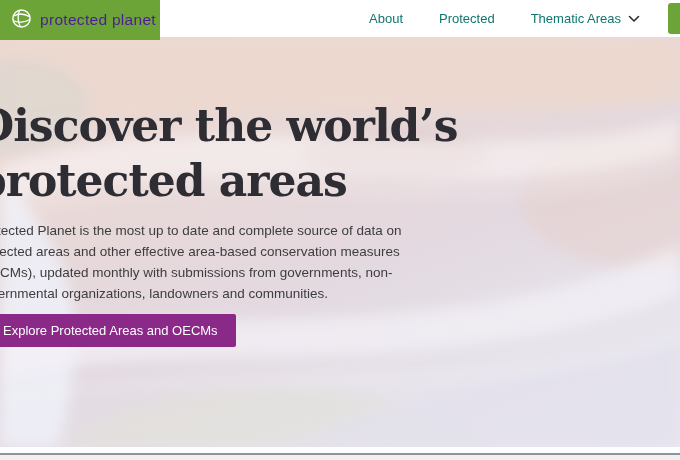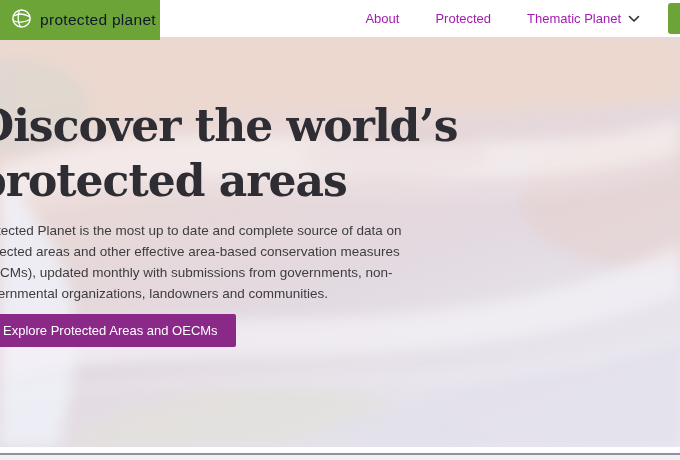--- a/index.html
+++ b/index.html
@@ -36,7 +36,7 @@
     cursor: pointer;
   }
   .logo-text {
-    color: #0f172a;
+    color: #4c1d95;
     font-size: 15.5px;
     letter-spacing: 0.3px;
     white-space: nowrap;

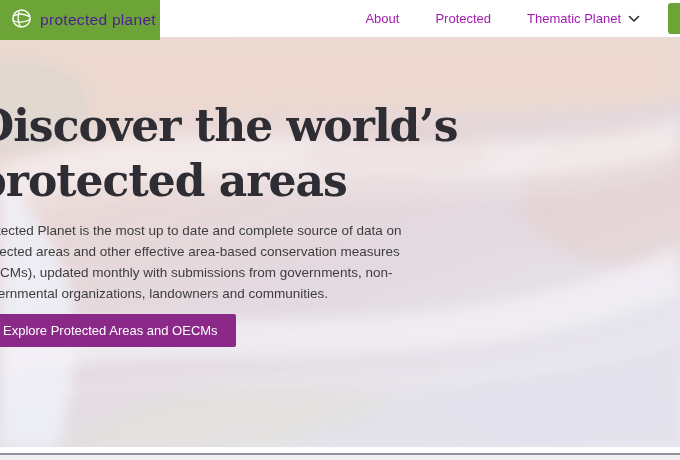--- a/index.html
+++ b/index.html
@@ -58,7 +58,7 @@
   }
   .nav-item {
     font-size: 13px;
-    color: #a21caf;
+    color: #0f766e;
     text-decoration: none;
     white-space: nowrap;
     display: flex;

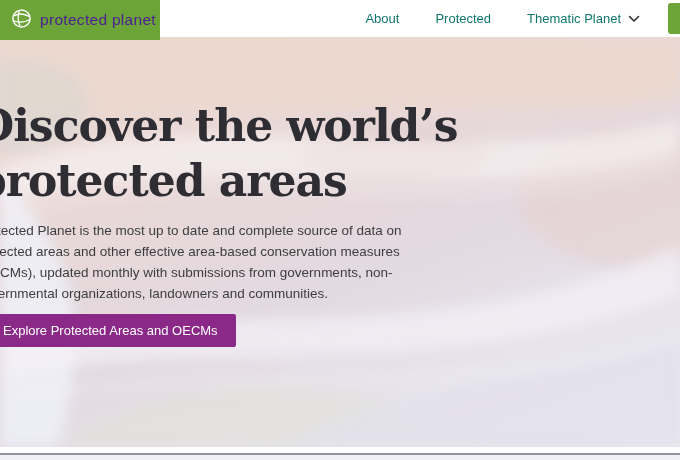--- a/index.html
+++ b/index.html
@@ -180,7 +180,7 @@
         <span>Protected</span>
       </a>
       <a class="nav-item">
-        <span>Thematic Planet</span>
+        <span>Thematic Areas</span>
         <span class="chevron-down">
           <svg width="12" height="8" viewBox="0 0 12 8" fill="none">
             <path d="M1.5 1.5 L6 6 L10.5 1.5" stroke="#2e2e30" stroke-width="1.6" stroke-linecap="round" stroke-linejoin="round"></path>

